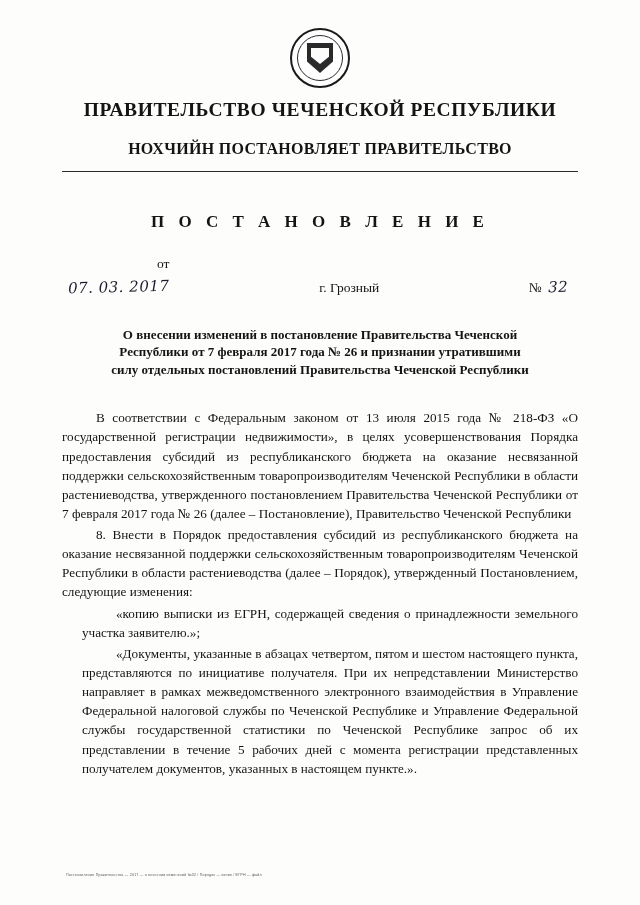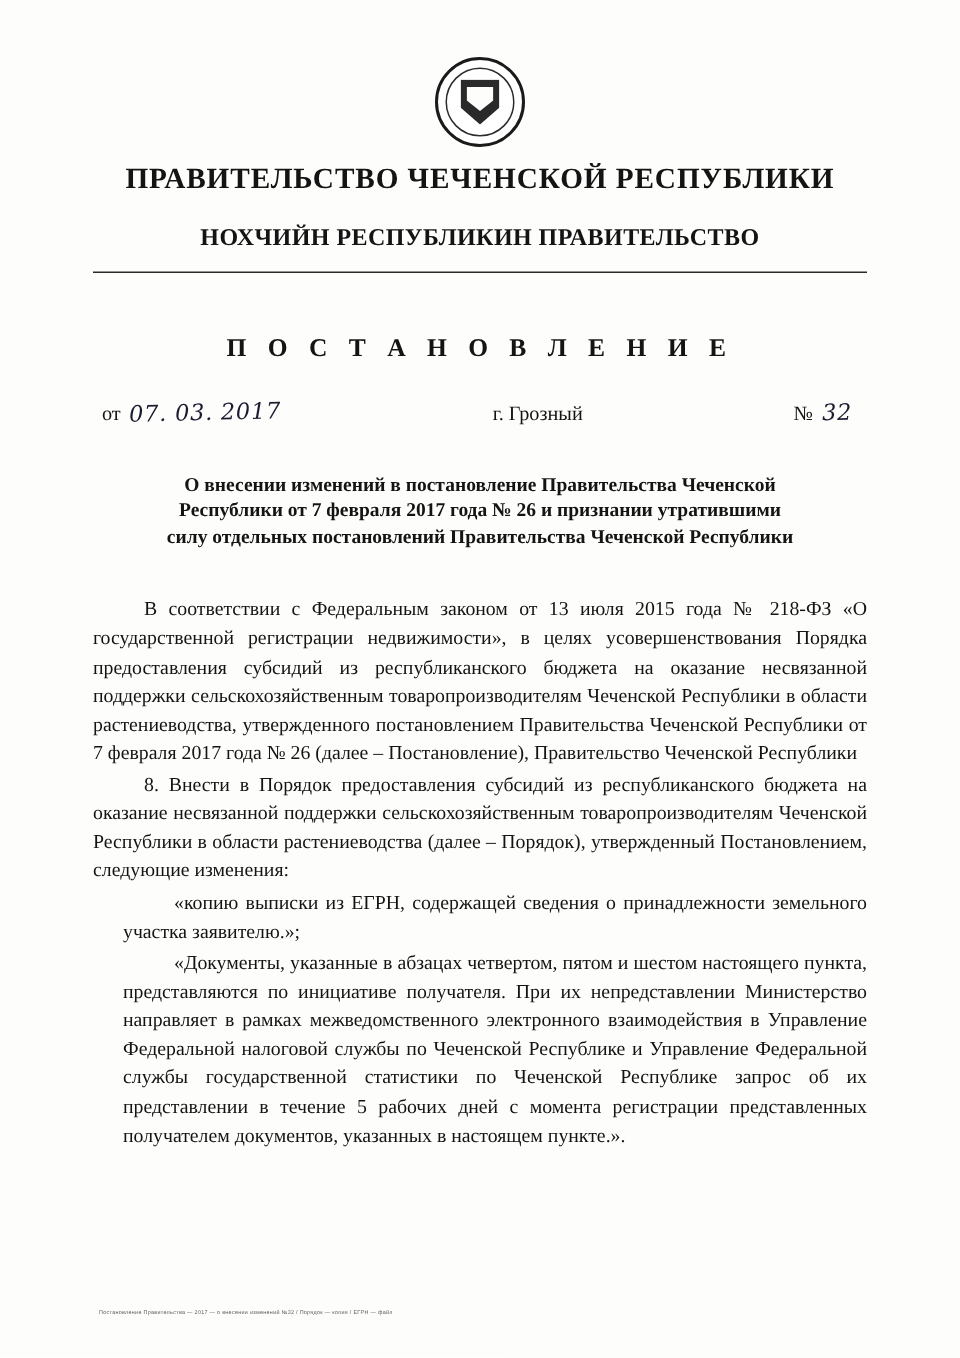--- a/index.html
+++ b/index.html
@@ -19,7 +19,7 @@
     width: 640px;
     height: 905px;
     box-sizing: border-box;
-    padding: 30px 62px 0 62px;
+    padding: 20px 62px 0 62px;
     background: #fdfdfb;
   }
 

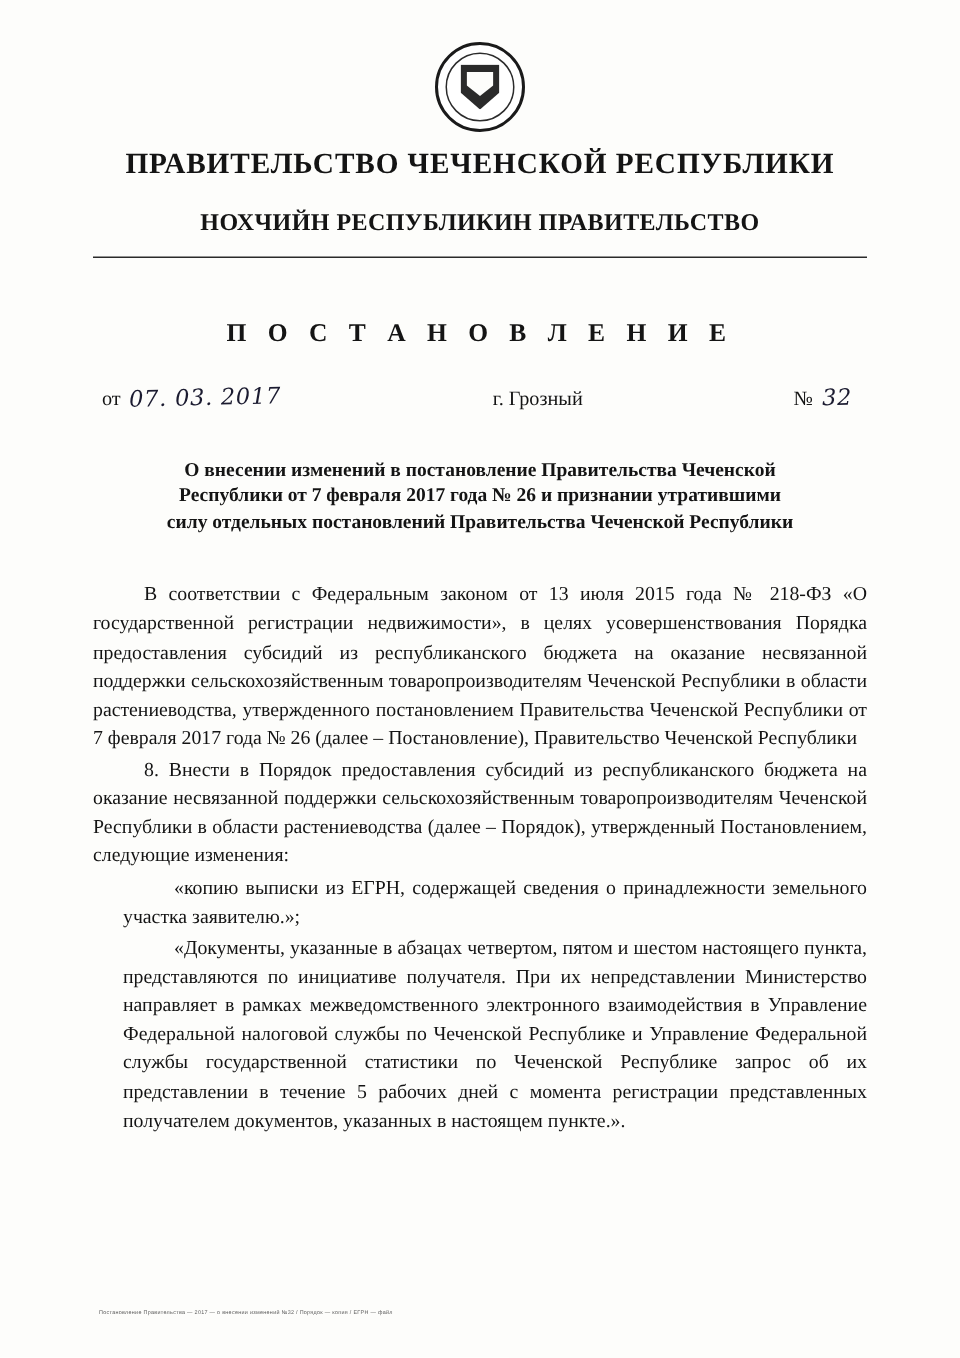--- a/index.html
+++ b/index.html
@@ -173,7 +173,7 @@
   </div>
 
   <h1 class="gov-title">ПРАВИТЕЛЬСТВО  ЧЕЧЕНСКОЙ РЕСПУБЛИКИ</h1>
-  <h2 class="gov-title-2">НОХЧИЙН РЕСПУБЛИКИН ПРАВИТЕЛЬСТВО</h2>
+  <h2 class="gov-title-2">НОХЧИЙН ПОСТАНОВЛЯЕТ ПРАВИТЕЛЬСТВО</h2>
 
   <div class="rule"></div>
 

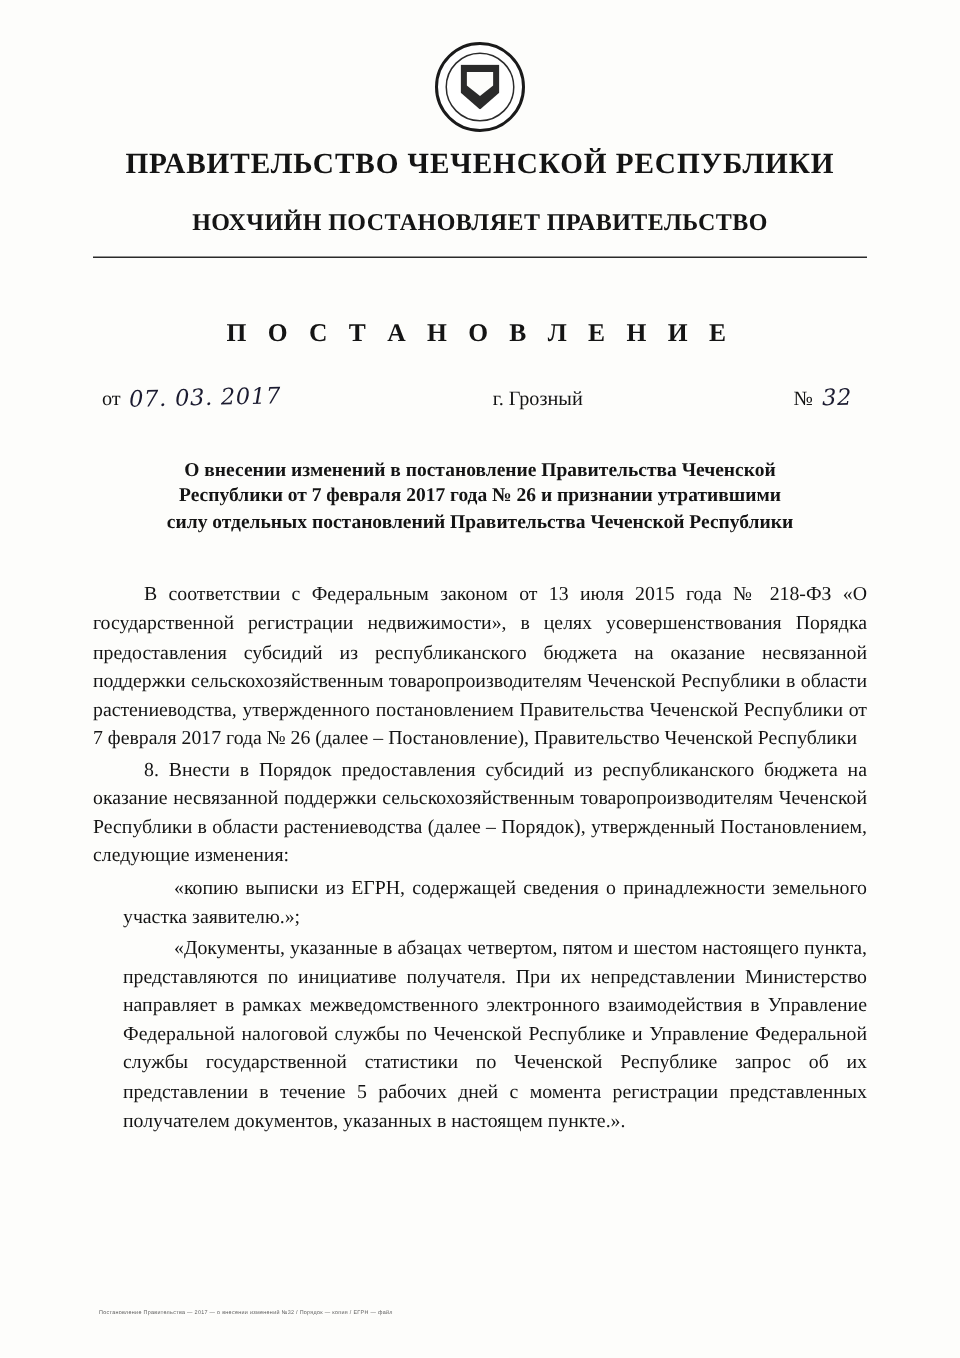--- a/index.html
+++ b/index.html
@@ -108,7 +108,7 @@
     align-items: flex-end;
     gap: 6px;
   }
-  .meta-left { margin-left: 6px; }
+  .meta-left { margin-left: 6px; flex-direction: column; }
   .meta-right { margin-right: 10px; }
   .hand {
     font-family: "DejaVu Serif", serif;

